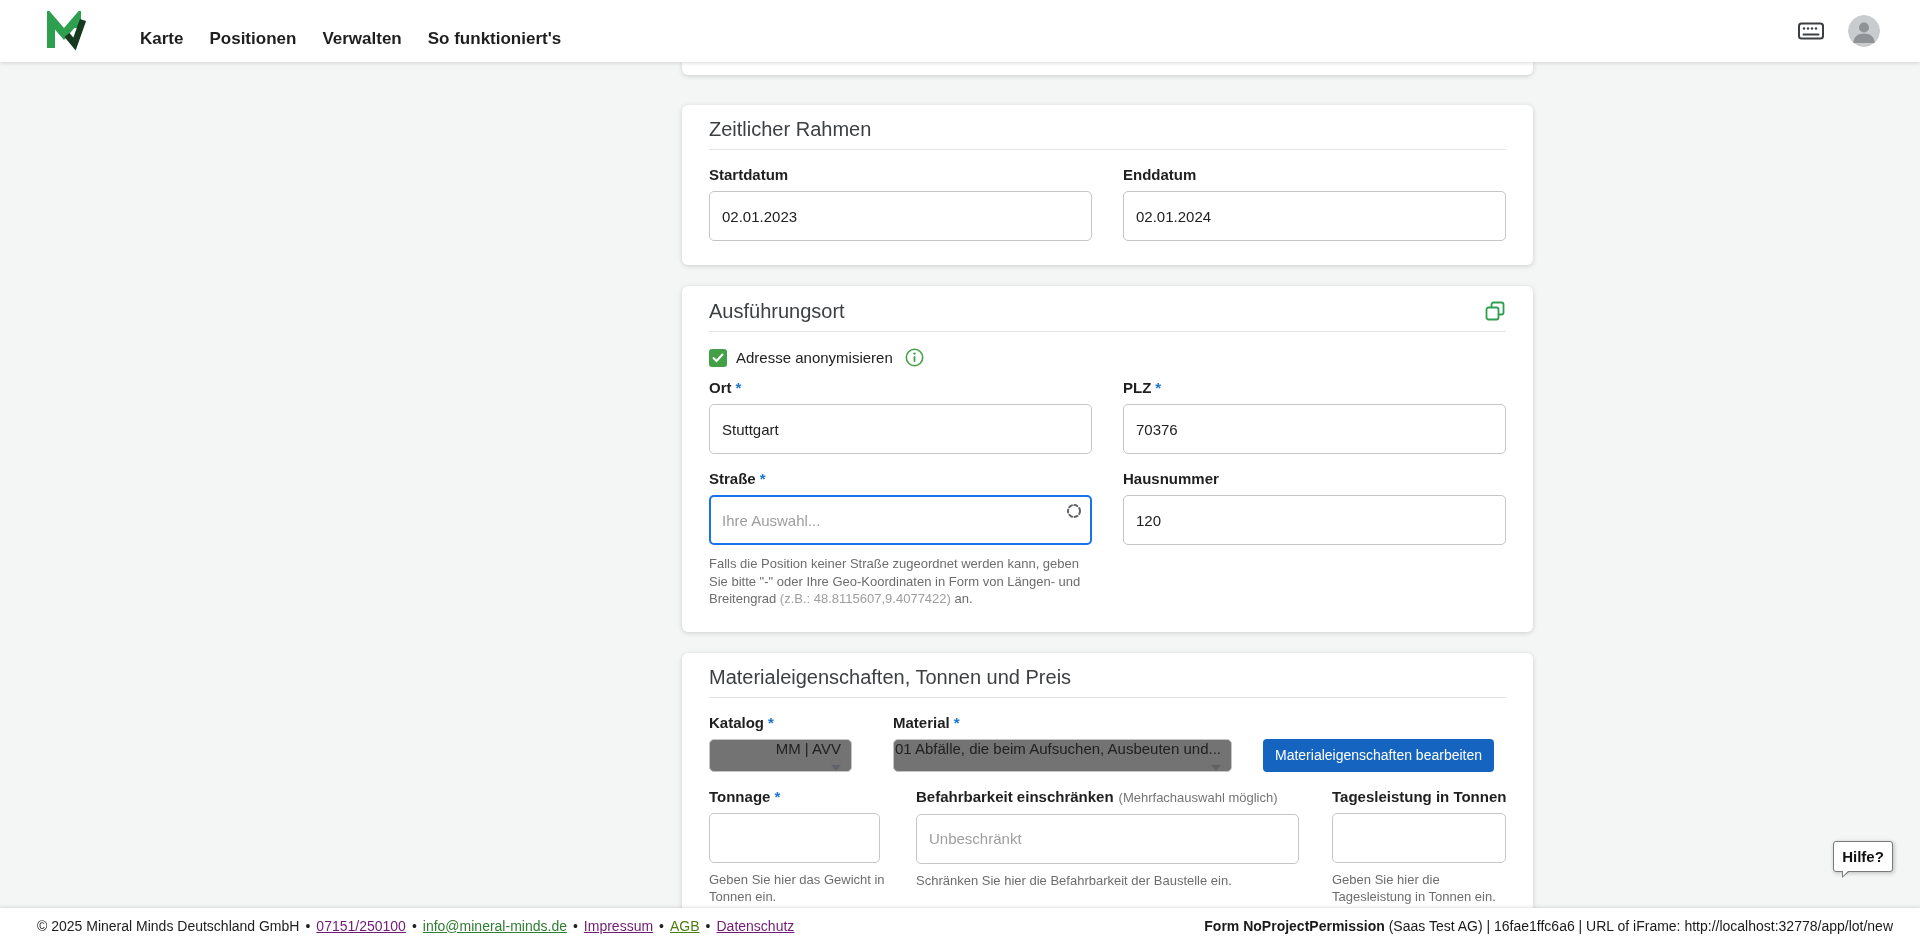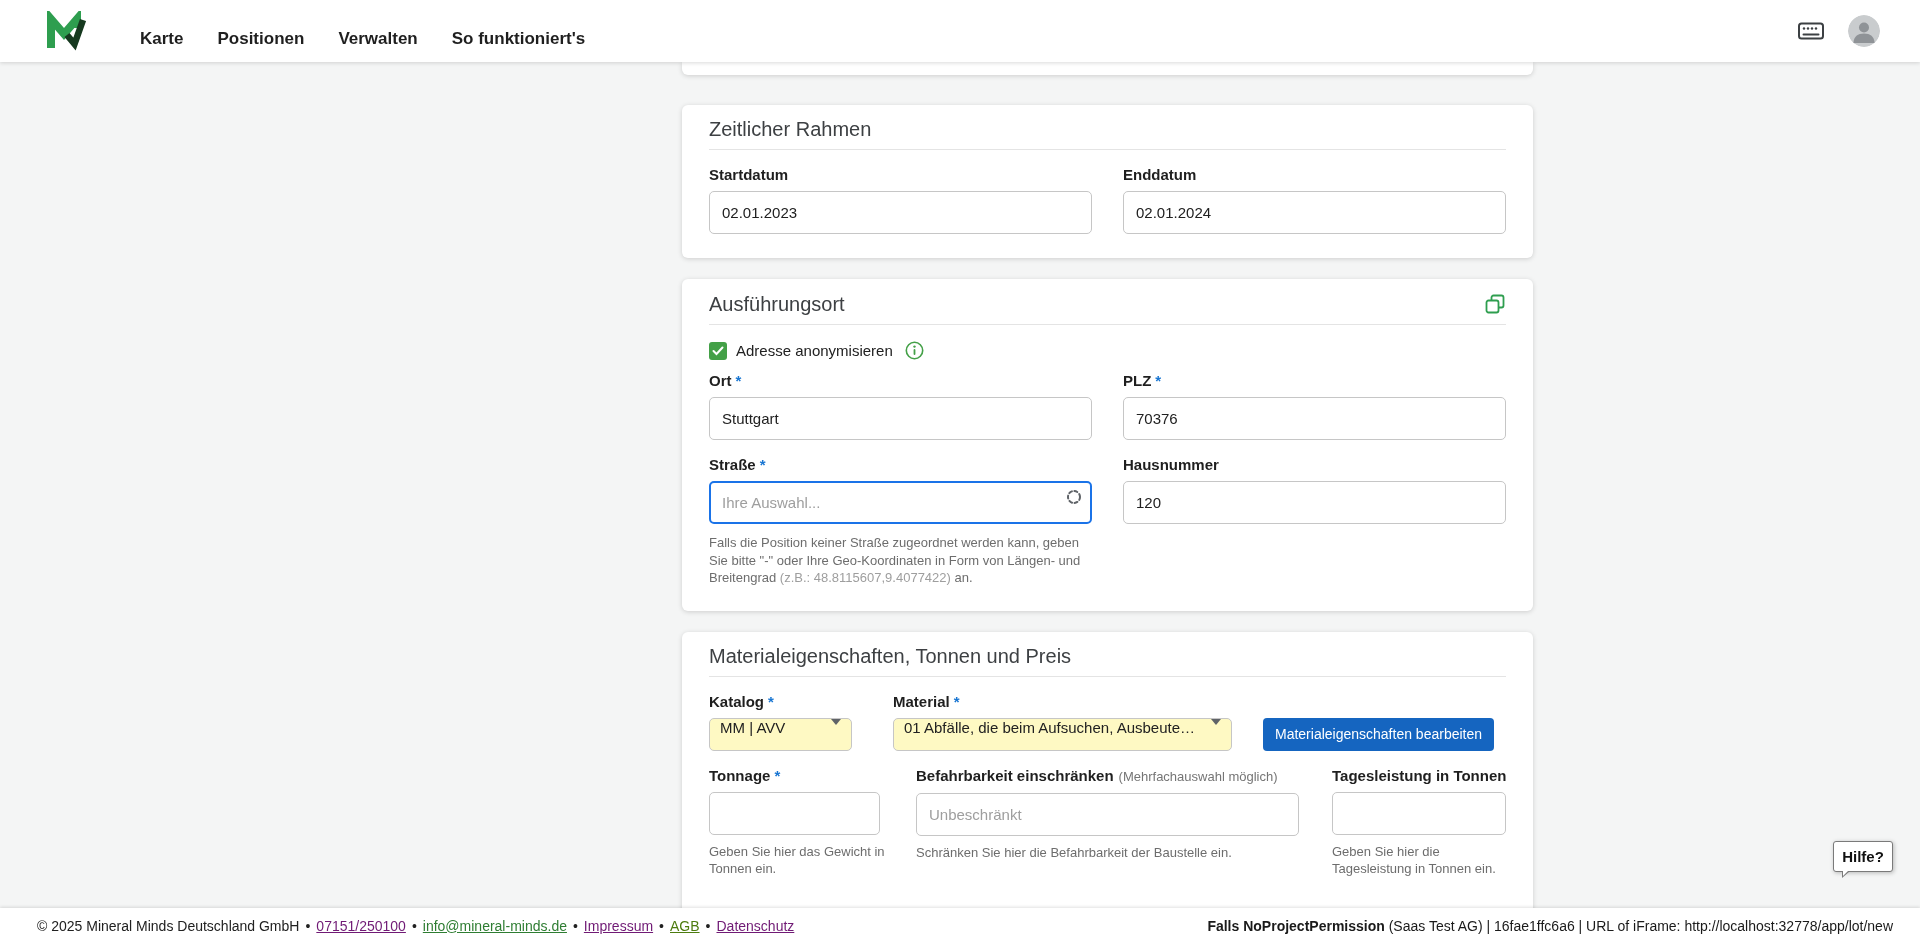--- a/index.html
+++ b/index.html
@@ -16,7 +16,7 @@
     padding:0 40px 0 46px; z-index:30;
   }
   .logo { width:40px; height:40px; margin-right:54px; cursor:pointer; flex:none; }
-  .nav-items { display:flex; gap:34px; align-items:flex-end;margin-top:16px; }
+  .nav-items { display:flex; gap:26px; align-items:flex-end;margin-top:16px; }
   .nav-item { font-size:17px; font-weight:700; color:#1f1f1f; cursor:pointer; white-space:nowrap; }
   .nav-right { margin-left:auto; display:flex; align-items:center; gap:24px; }
   .icon-btn { background:none; border:none; cursor:pointer; display:flex; align-items:center; }

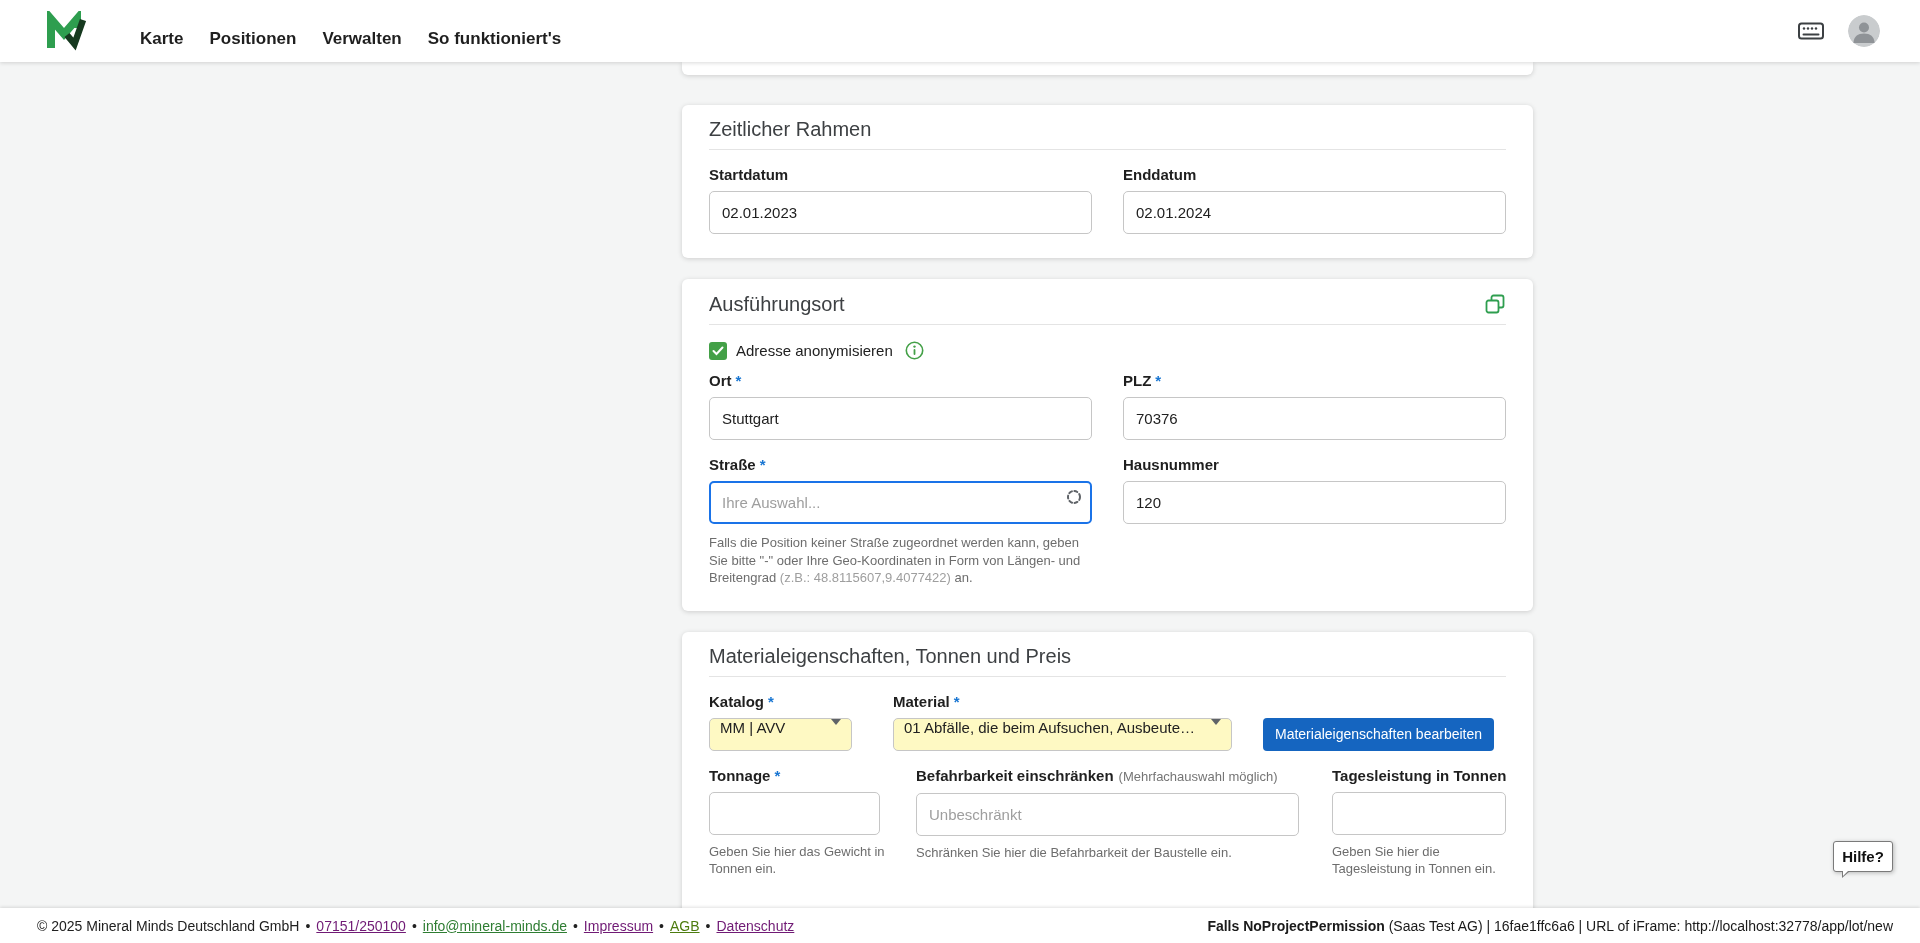--- a/index.html
+++ b/index.html
@@ -49,7 +49,7 @@
   .label-note { font-weight:400; font-size:13px; color:#757575; margin-left:5px; }
 
   .text-input {
-    width:100%; height:43px; border:1px solid #c6c6c6; border-radius:5px;
+    width:100%; height:50px; border:1px solid #c6c6c6; border-radius:5px;
     padding:0 12px; font-size:15px; color:#212121; background:#fff;
     font-family:inherit; outline:none;
   }

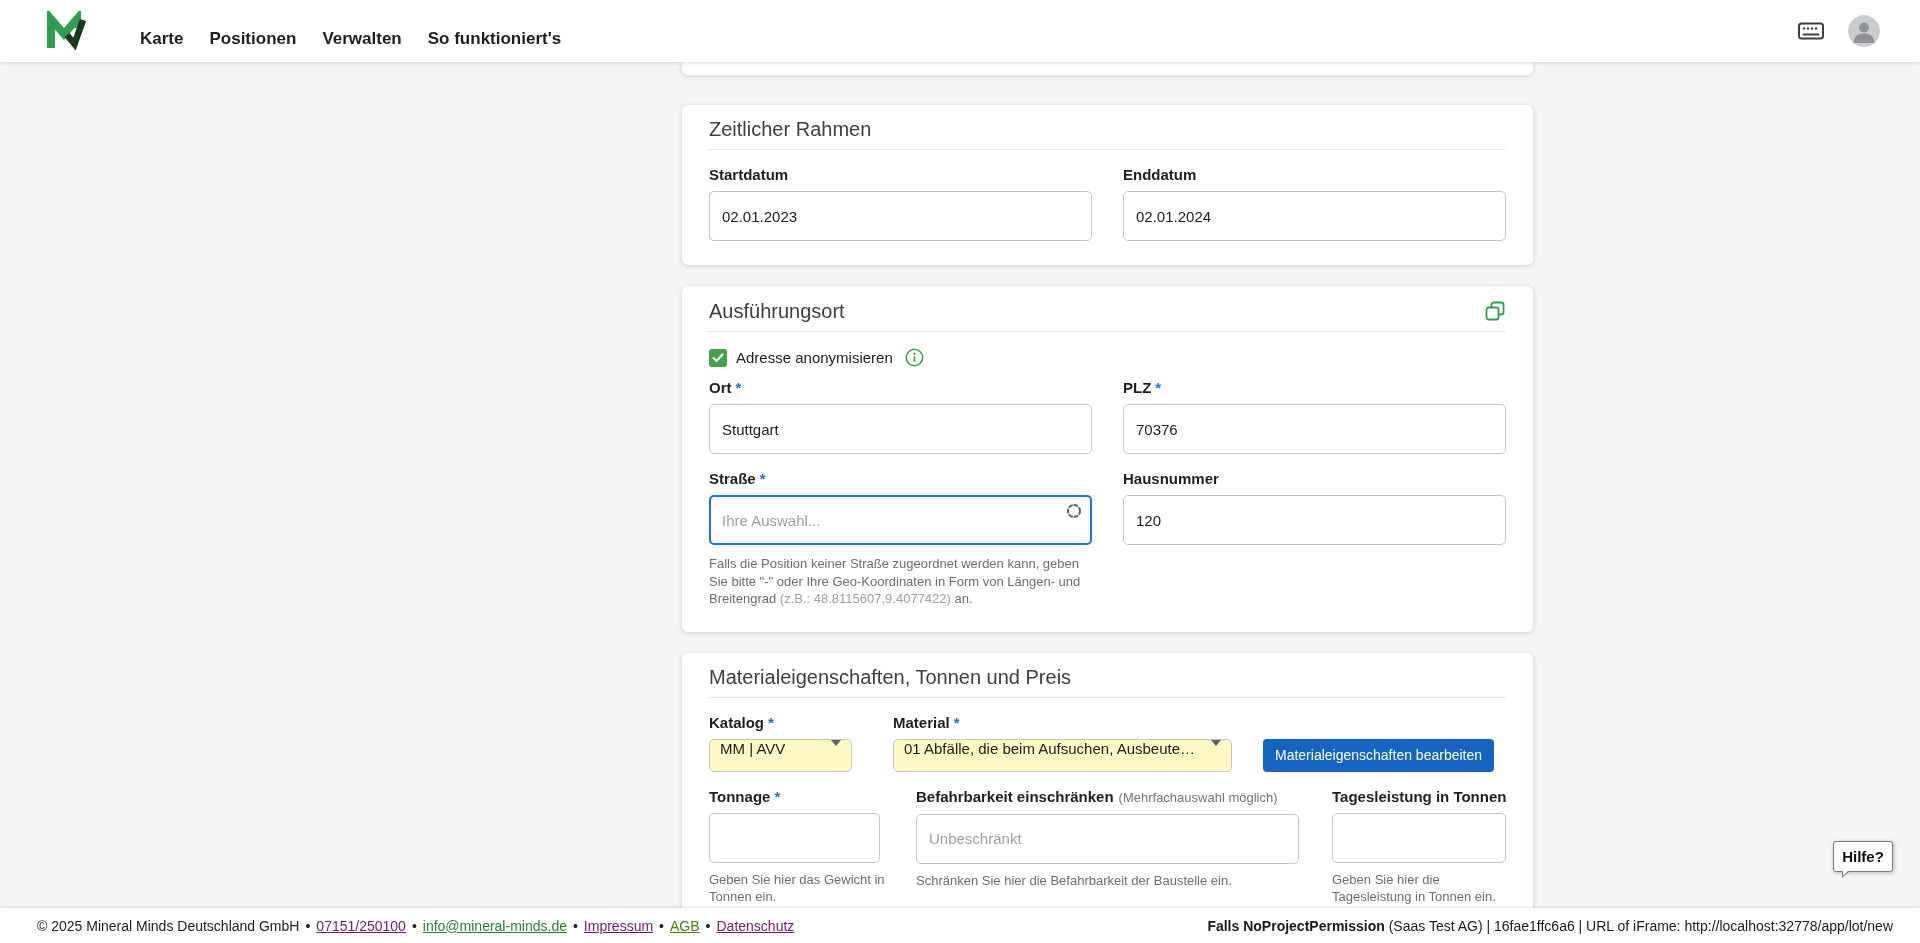--- a/index.html
+++ b/index.html
@@ -76,8 +76,8 @@
   .sel-group-katalog { width:143px; margin-right:41px; flex:none; }
   .sel-group-material { width:339px; margin-right:31px; flex:none; }
   .select {
-    height:33px; border:1px solid #c6c6c6; border-radius:5px; background:#fef9c3;
-    display:flex; align-items:flex-start; padding:0 10px; cursor:pointer;
+    height:33px; border:1px solid #c6c6c6; border-radius:5px; background:#737373;
+    display:flex; align-items:flex-end; padding:0 10px; cursor:pointer;flex-direction:column;
   }
   .select-value { font-size:15px; color:#212121; flex:1; white-space:nowrap; overflow:hidden; text-overflow:ellipsis; }
   .caret { width:0; height:0; border-left:5px solid transparent; border-right:5px solid transparent; border-top:6px solid #5f6368; margin-left:8px; flex:none; }

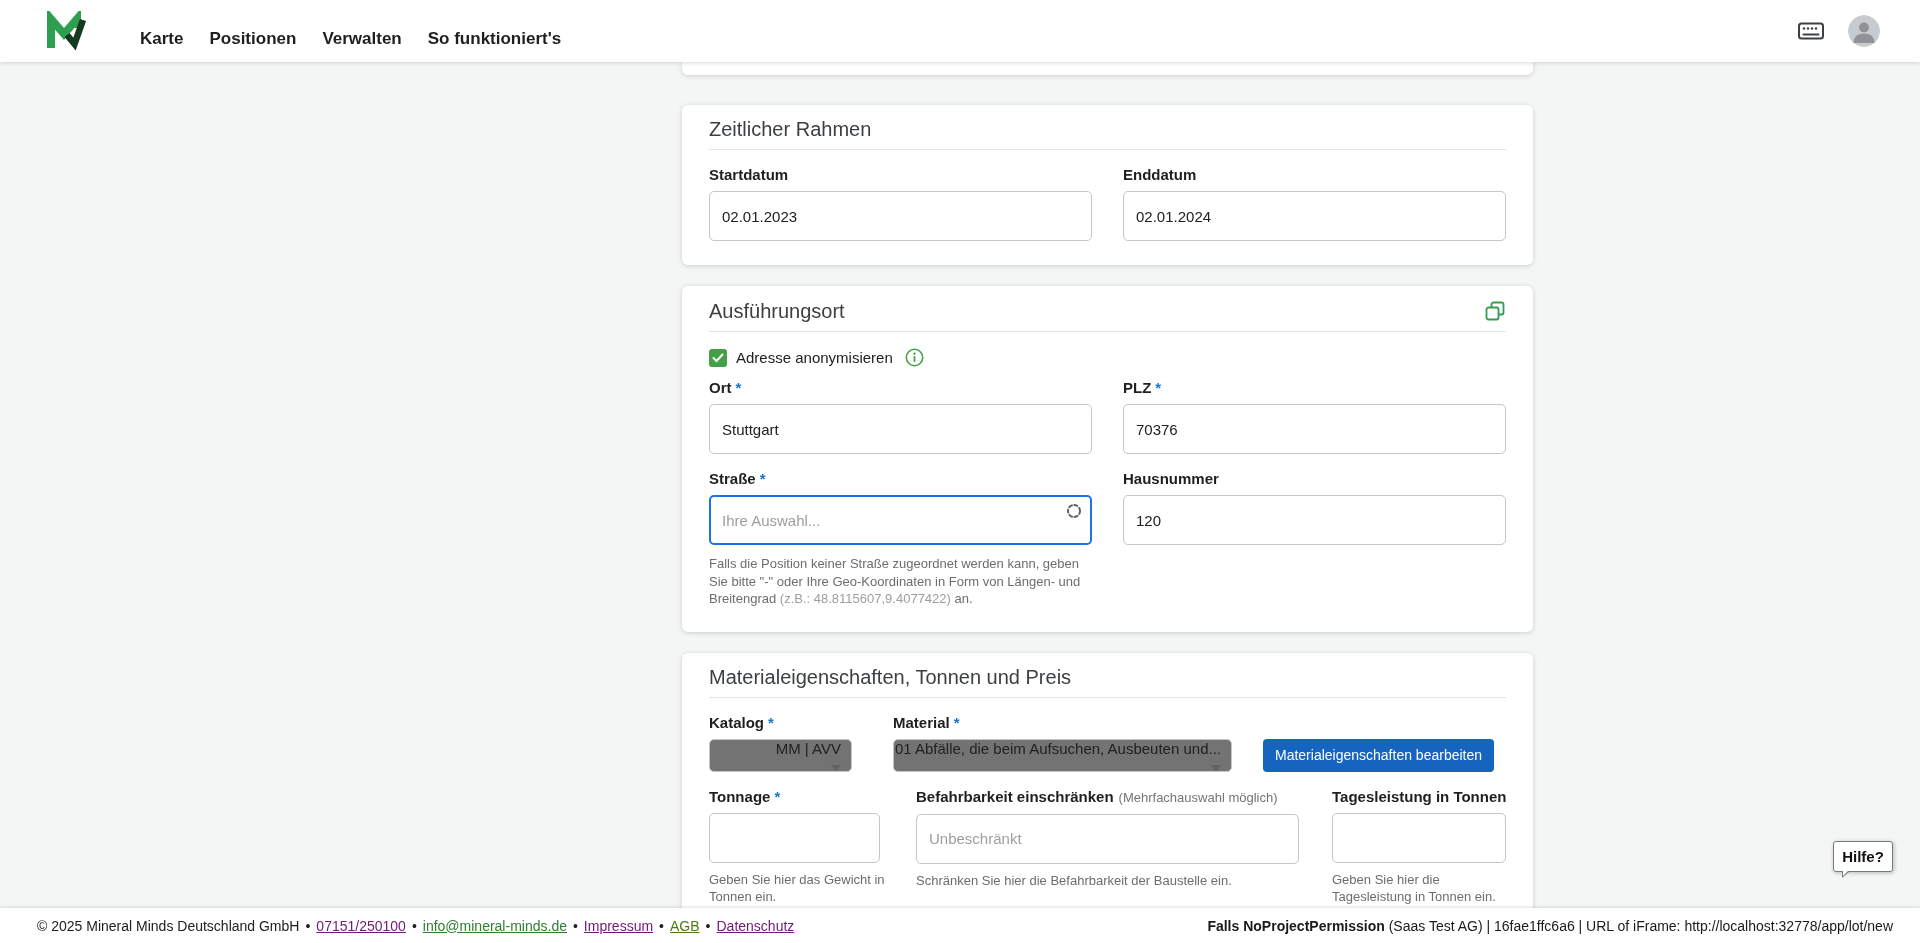--- a/index.html
+++ b/index.html
@@ -333,7 +333,7 @@
     <a class="flink flink-blue">Datenschutz</a>
   </div>
   <div class="footer-right">
-    <span class="fr-bold">Falls NoProjectPermission</span><span> (Saas Test AG) | 16fae1ffc6a6 | URL of iFrame: http://localhost:32778/app/lot/new</span>
+    <span class="fr-bold">Form NoProjectPermission</span><span> (Saas Test AG) | 16fae1ffc6a6 | URL of iFrame: http://localhost:32778/app/lot/new</span>
   </div>
 </footer>
 

